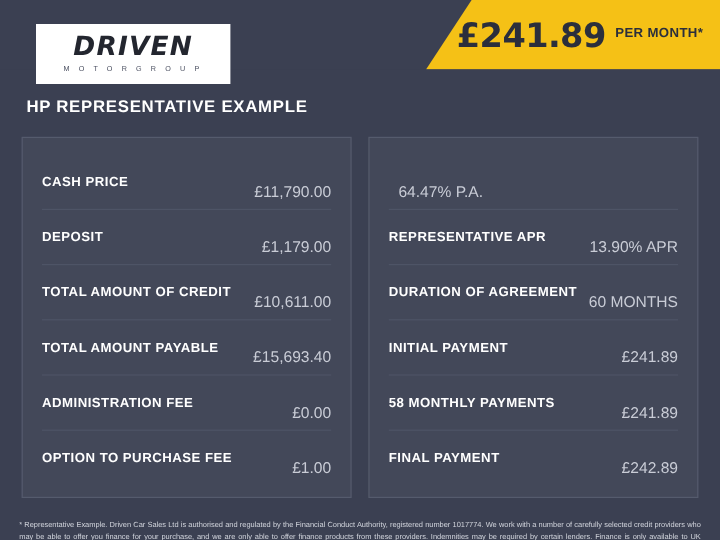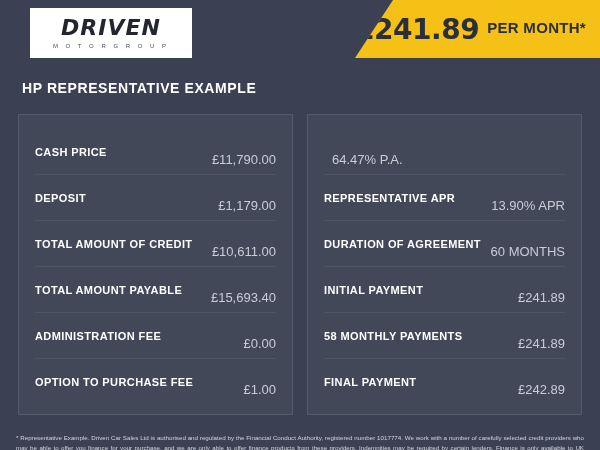--- a/index.html
+++ b/index.html
@@ -23,7 +23,7 @@
   }
   .logo-box {
     position: absolute;
-    left: 30px; top: 8px;
+    left: 30px; top: 20px;
     width: 162px; height: 50px;
     background: #ffffff;
     display: flex;

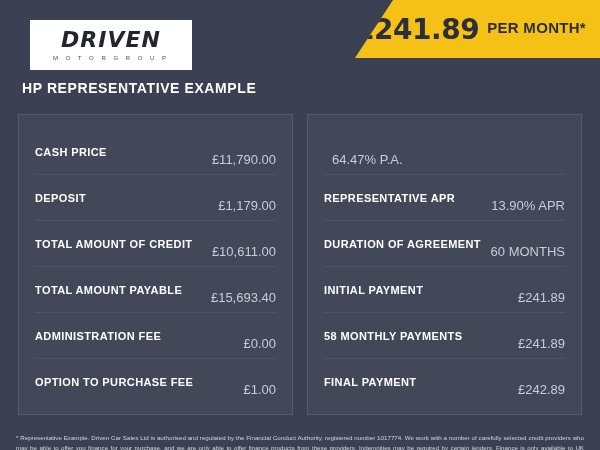--- a/index.html
+++ b/index.html
@@ -67,7 +67,7 @@
     letter-spacing: -0.5px;
   }
   .price-per {
-    font-size: 15px;
+    font-size: 11px;
     font-weight: bold;
     color: #2b2f3c;
     margin-left: 8px;

